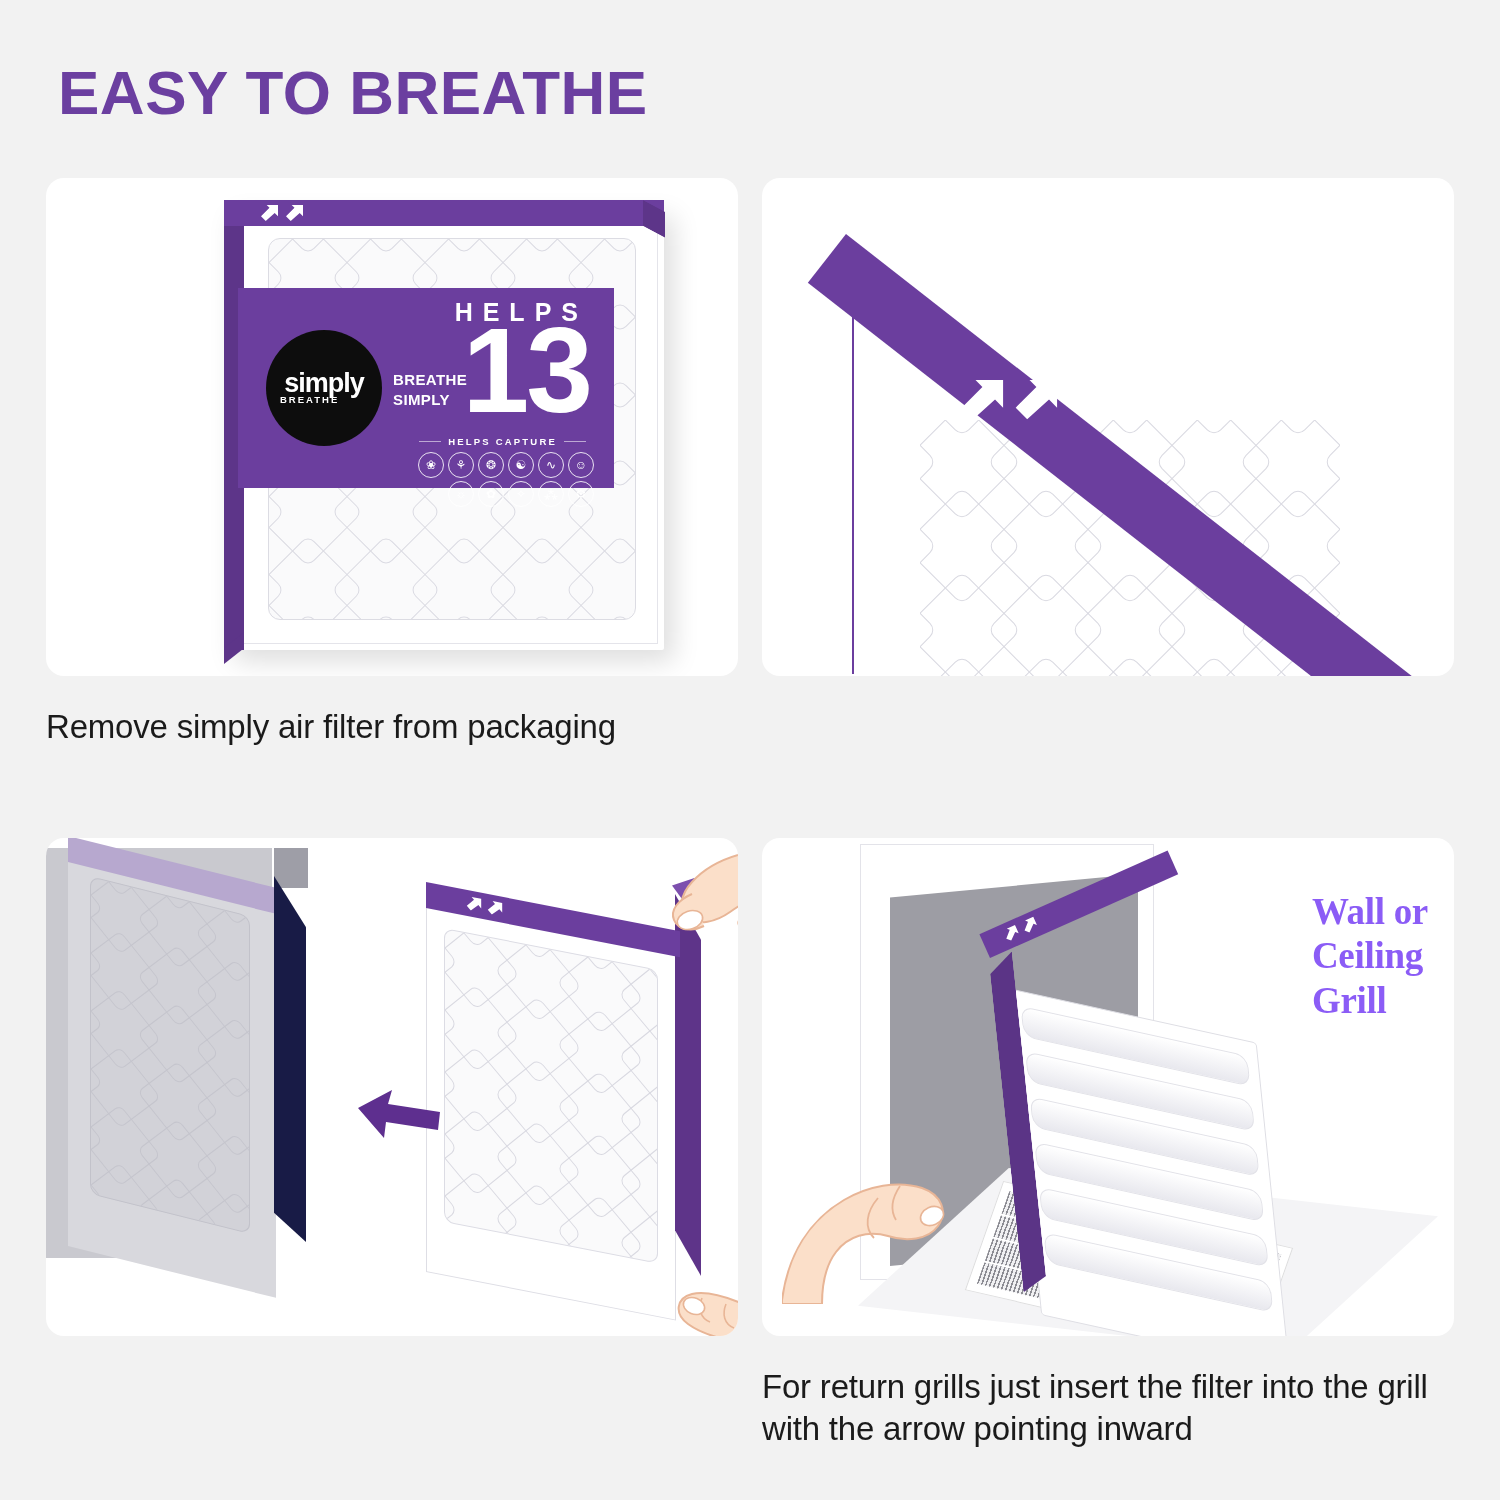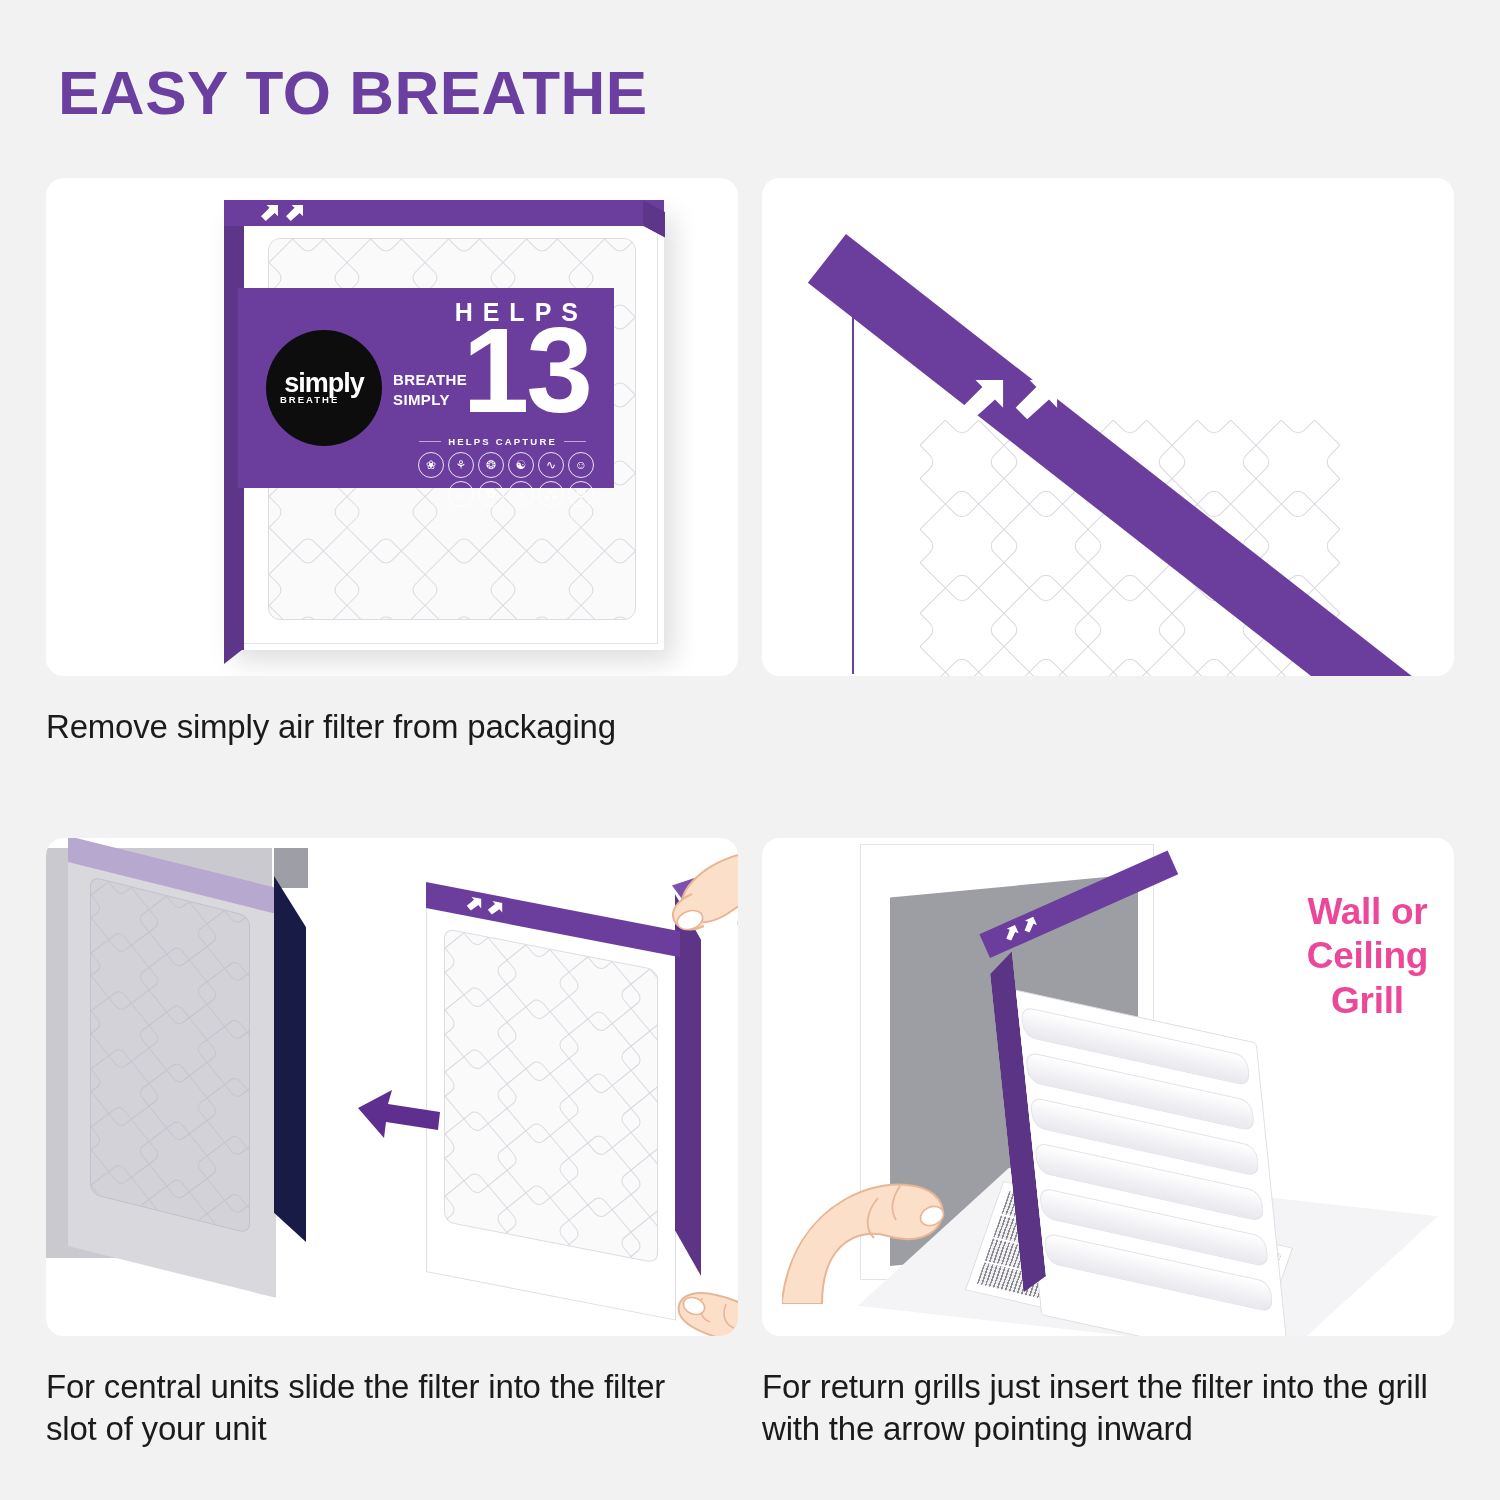--- a/index.html
+++ b/index.html
@@ -298,9 +298,10 @@
   .g-hand{ position:absolute; left:20px; top:286px; width:230px; height:180px; }
   .g-label{
     position:absolute; right:26px; top:52px;
-    text-align:center;
-    font-size:37px; font-weight:700; line-height:1.2; color:#ec4899;
+    text-align:left;
+    font-size:37px; font-weight:700; line-height:1.2; color:#8b5cf6;
     letter-spacing:-0.3px;
+    font-family:Liberation Serif, serif;
   }
 </style>
 </head>

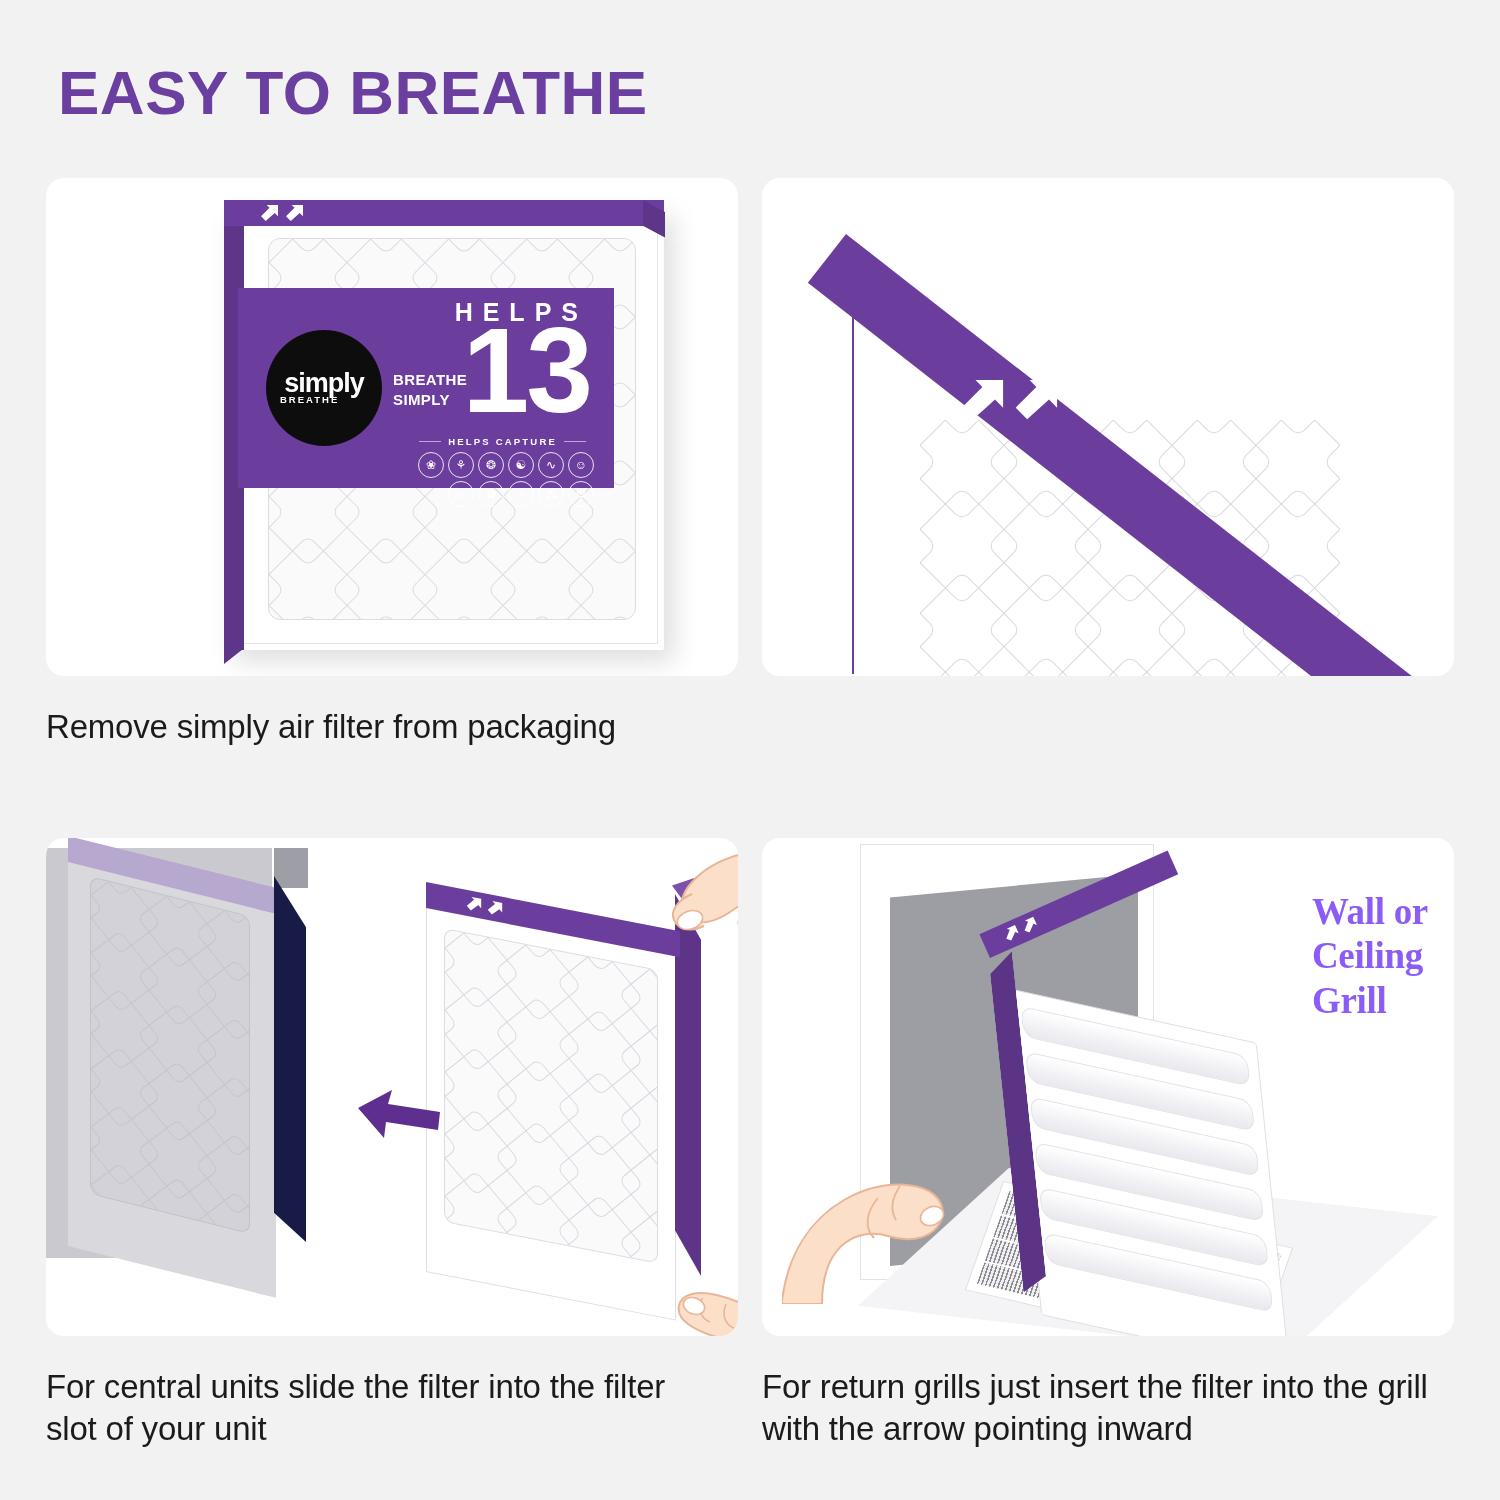--- a/index.html
+++ b/index.html
@@ -582,7 +582,6 @@
           <ellipse cx="88" cy="76" rx="11" ry="8" transform="rotate(22 88 76)" fill="#ffffff" stroke="#E8B596" stroke-width="1.6"></ellipse>
         </svg>
       </div>
-      <p class="caption">For central units slide the filter into the filter slot of your unit</p>
     </div>
 
     <div class="cell c4">

